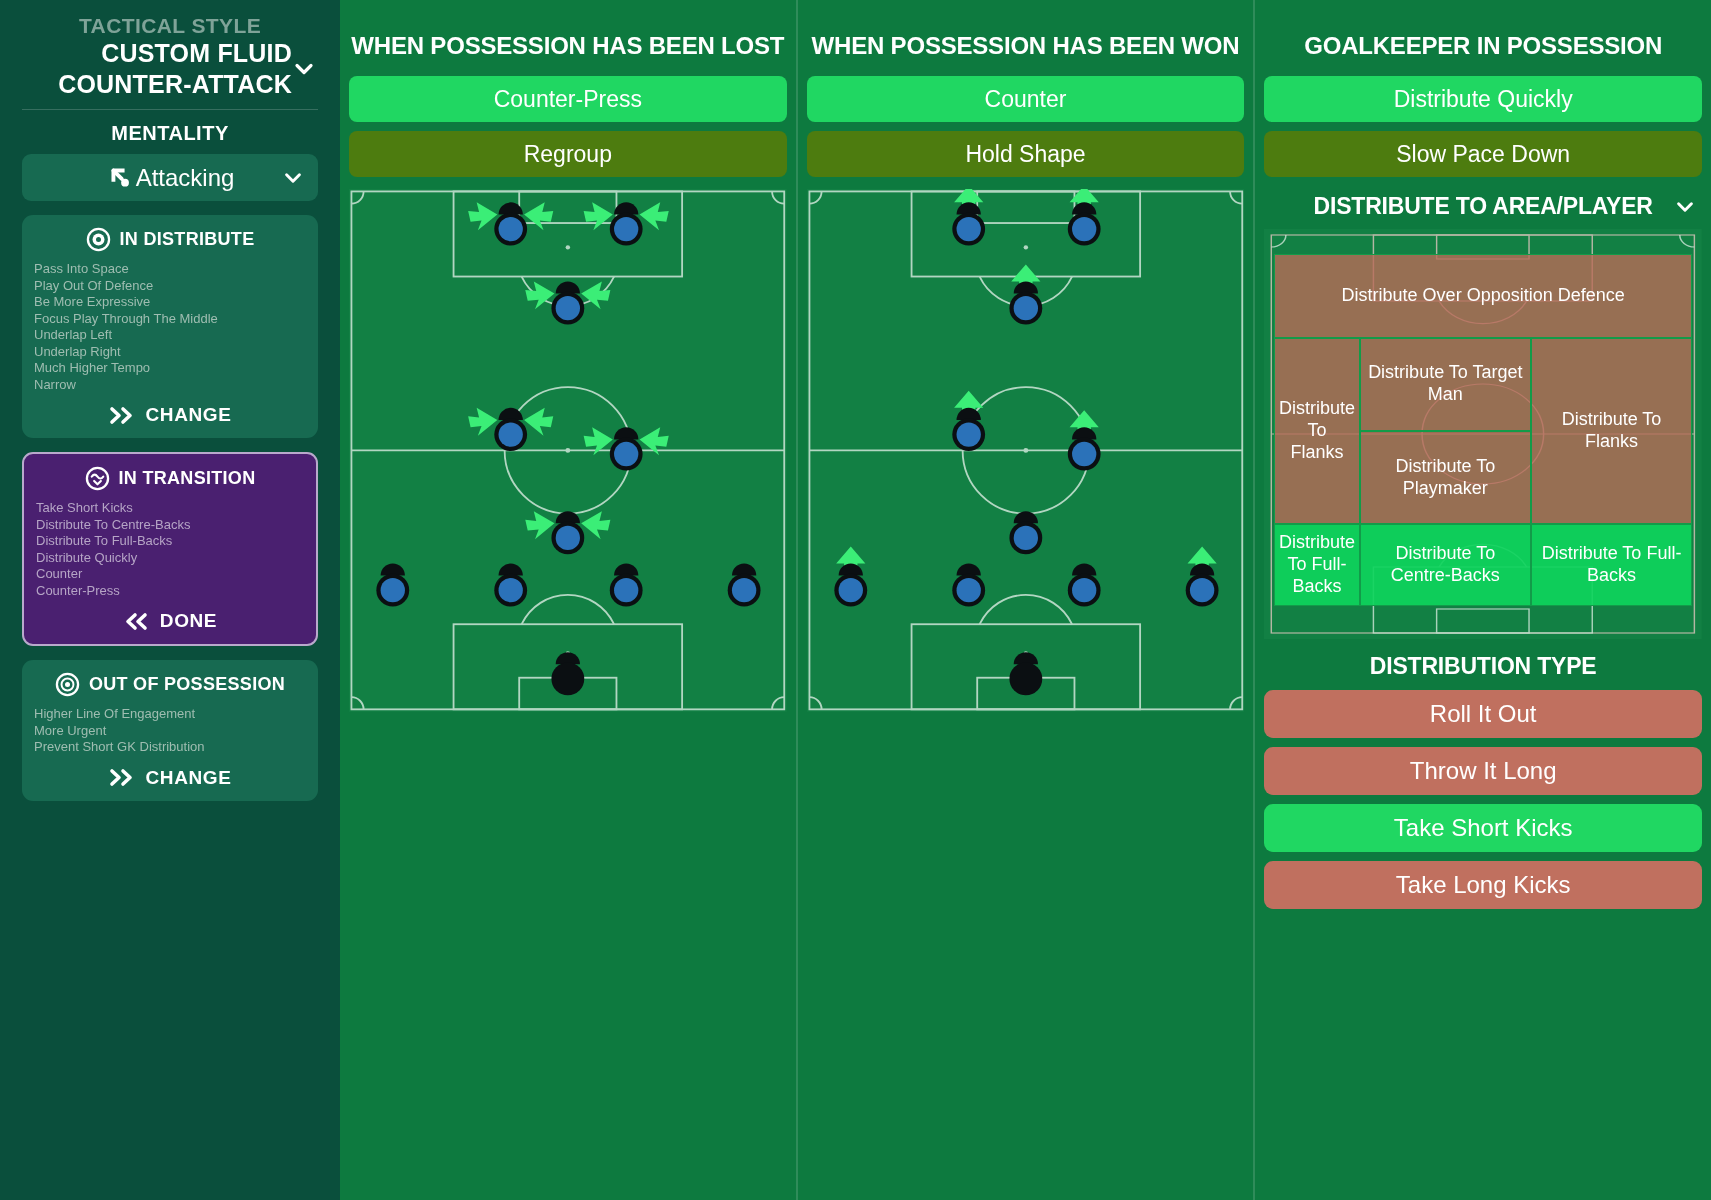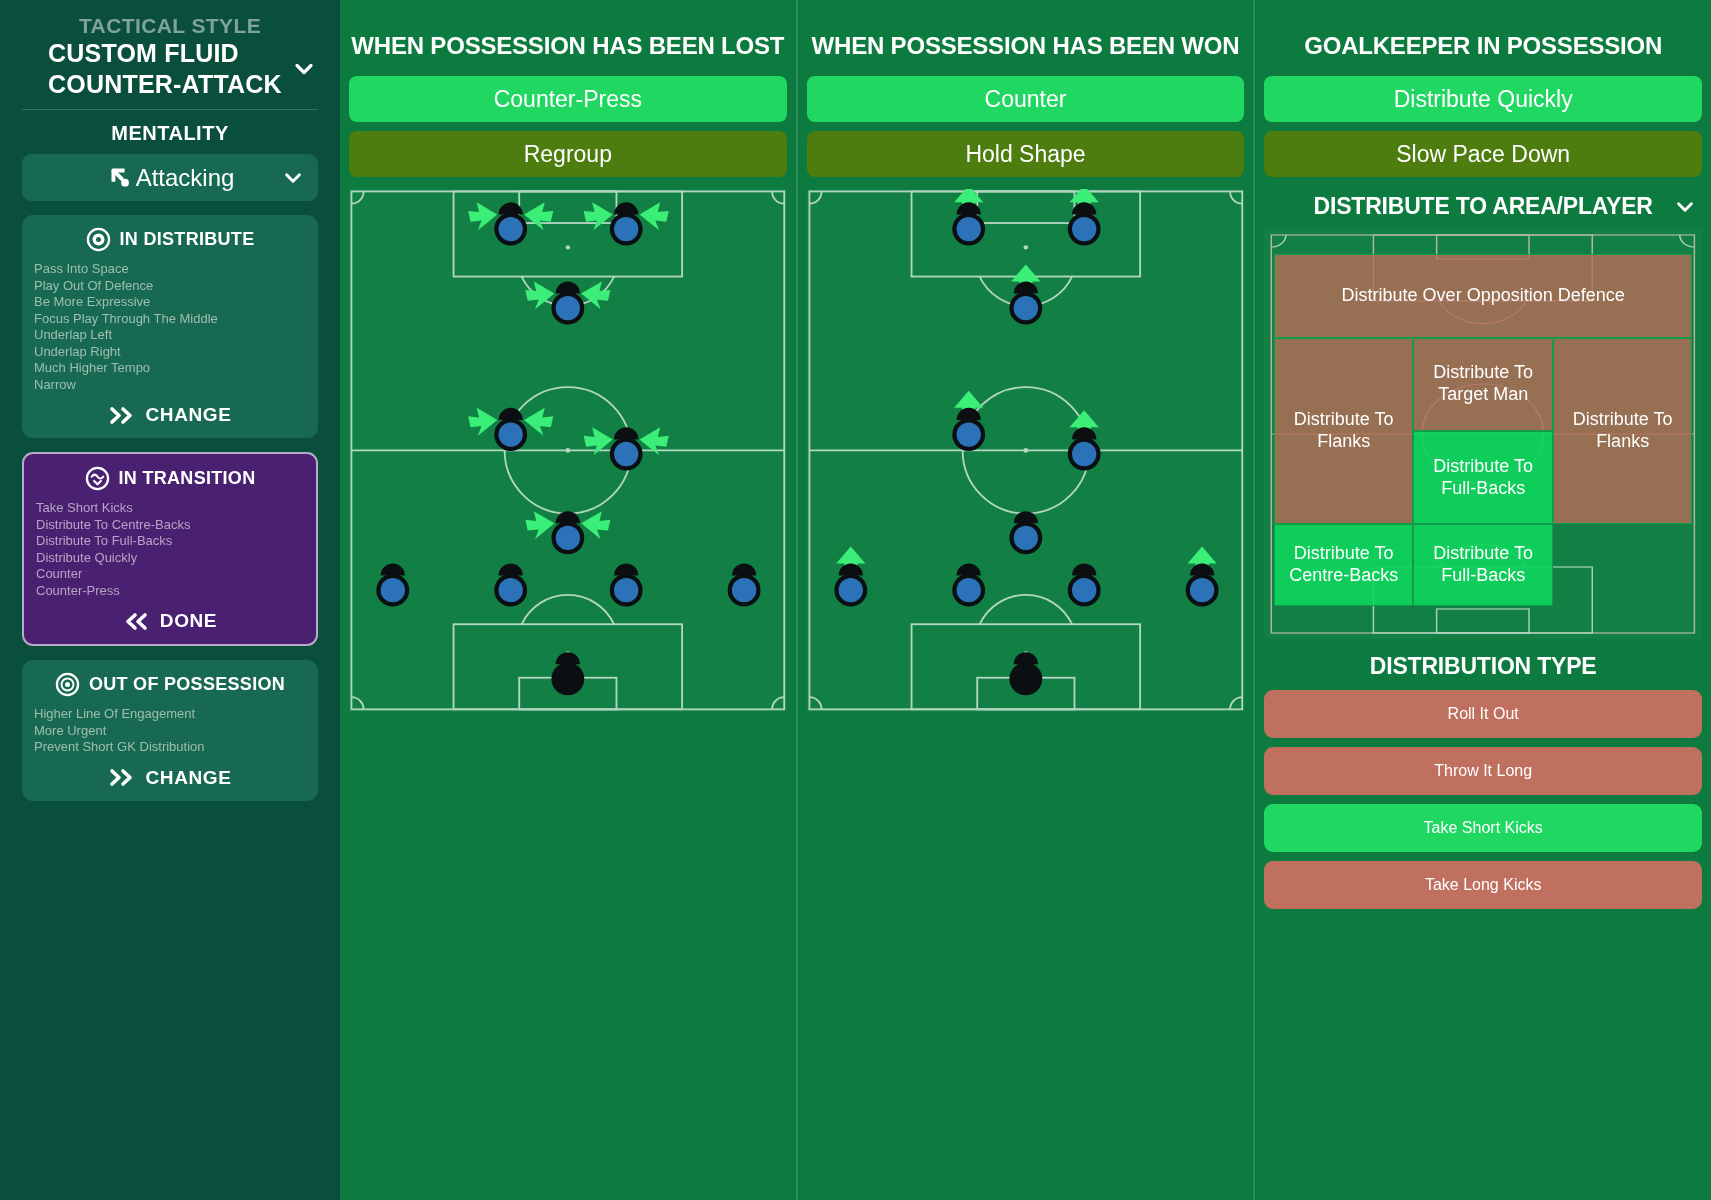--- a/index.html
+++ b/index.html
@@ -35,7 +35,7 @@
   }
   .ts-name-row {
     position: relative;
-    text-align: left;
+    text-align: right;
     padding: 0 26px;
   }
   .ts-name {

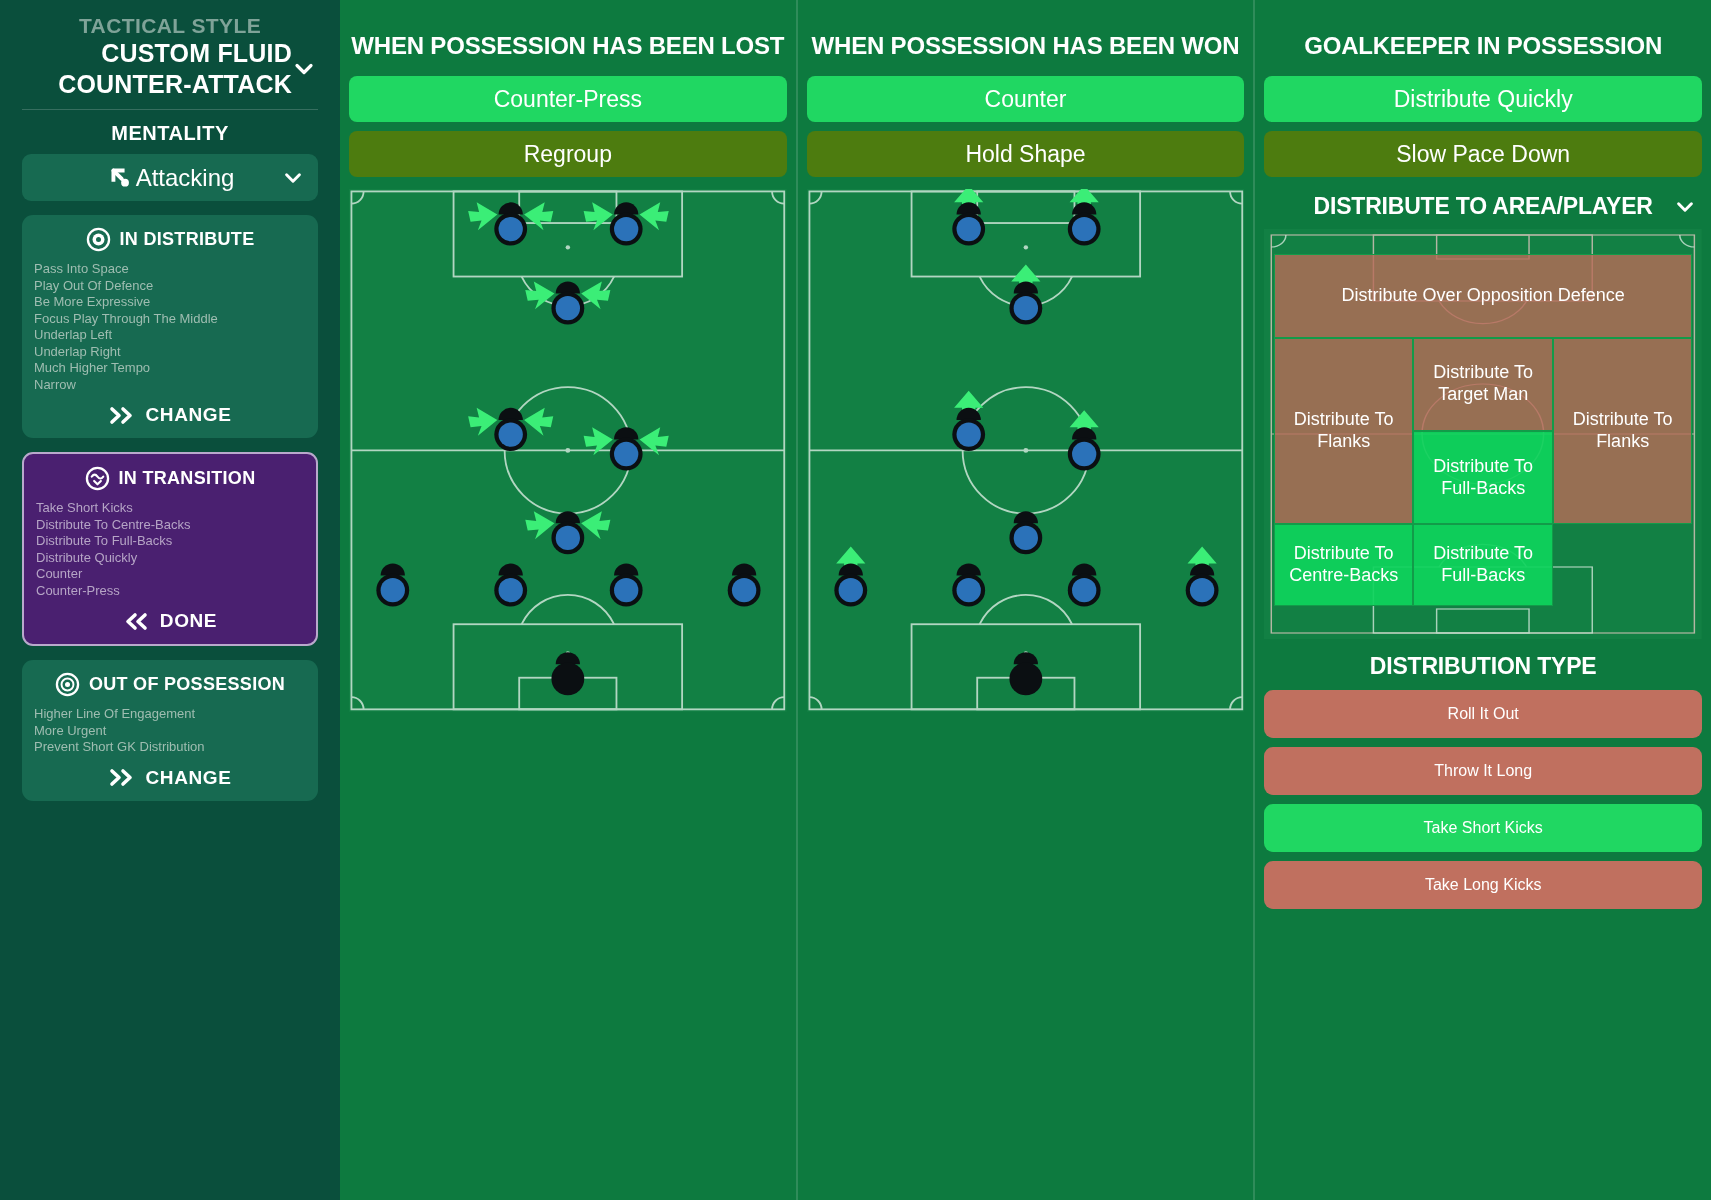--- a/index.html
+++ b/index.html
@@ -200,7 +200,7 @@
     left: 2.2%; top: 6%;
     width: 95.6%; height: 86%;
     display: grid;
-    grid-template-columns: 1fr 1fr 1fr;
+    grid-template-columns: 1fr;
     grid-template-rows: 84px 1fr 1fr 82px;
   }
   .zone {

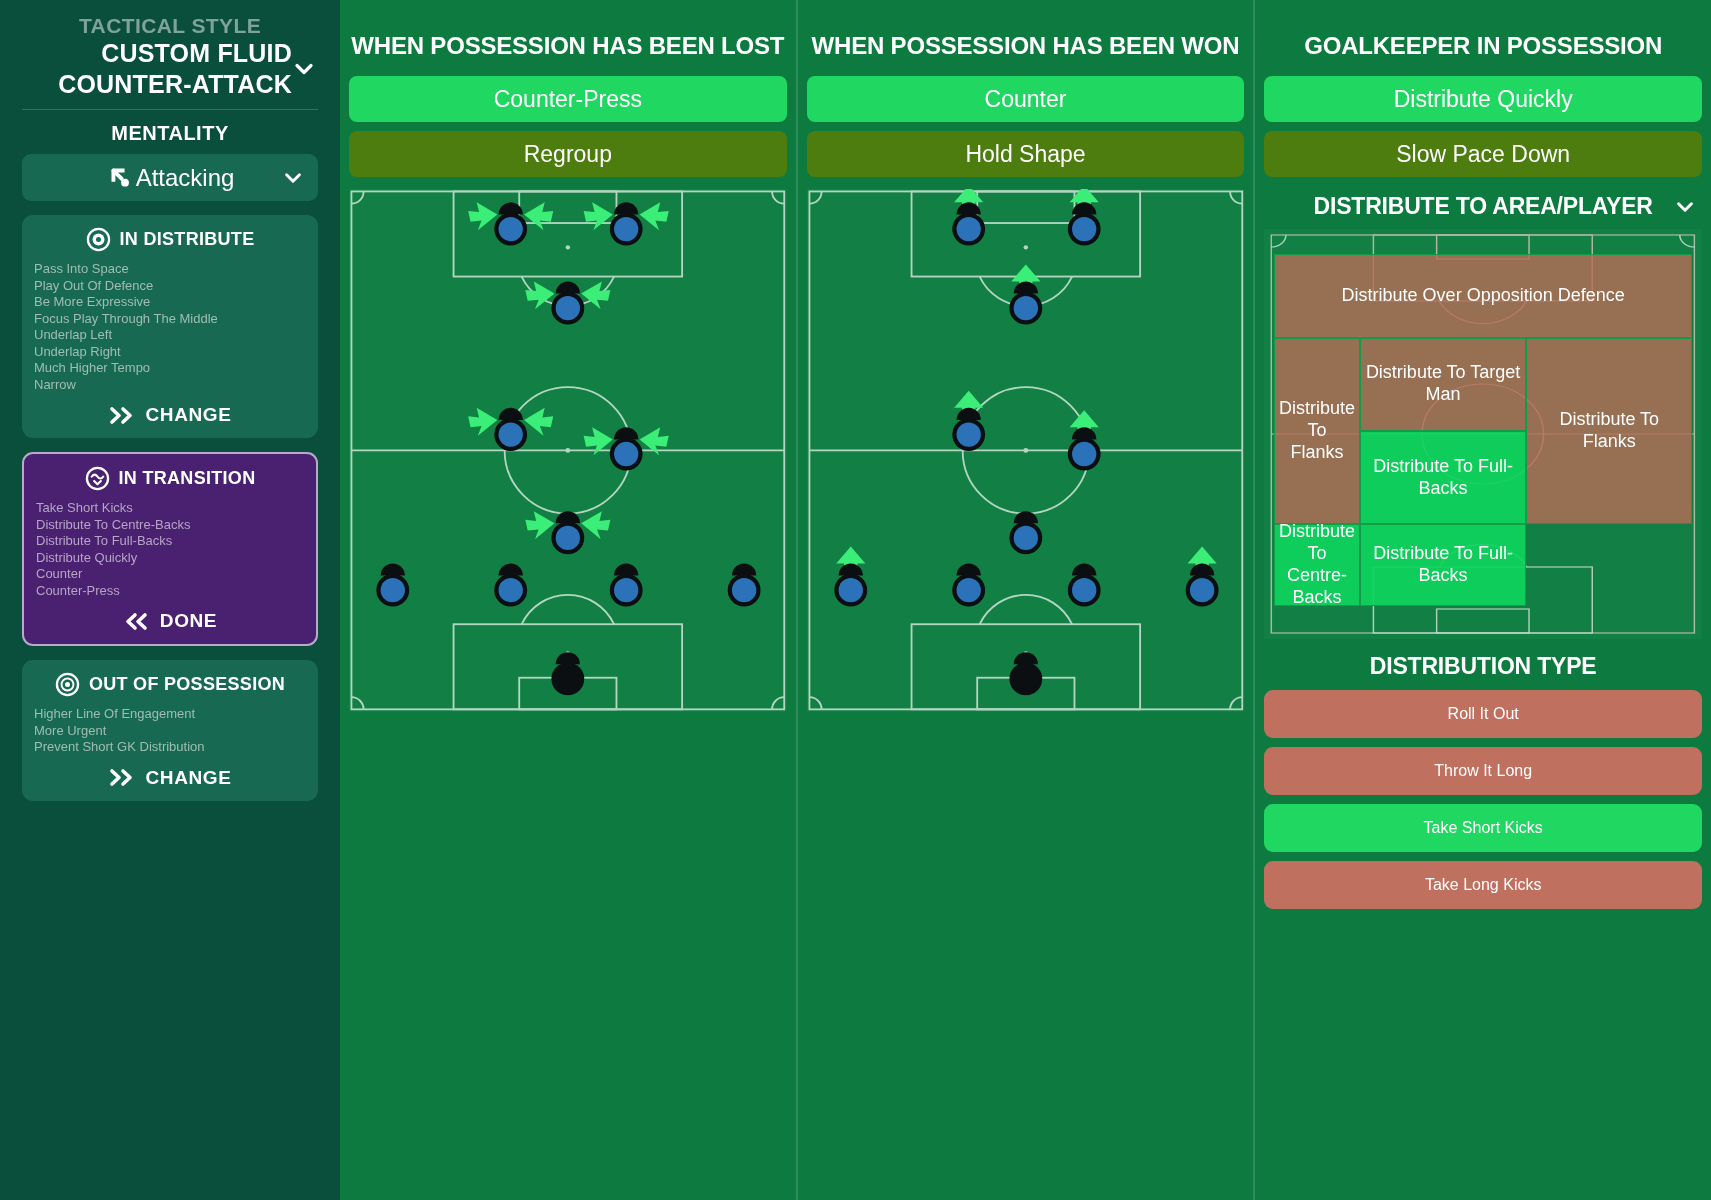--- a/index.html
+++ b/index.html
@@ -565,6 +565,7 @@
           <div class="zone red">Distribute To Target Man</div>
           <div class="zone red tall">Distribute To Flanks</div>
 
+          <div class="zone red">Distribute To Playmaker</div>
 
           <div class="zone green">Distribute To Full-Backs</div>
           <div class="zone green">Distribute To Centre-Backs</div>

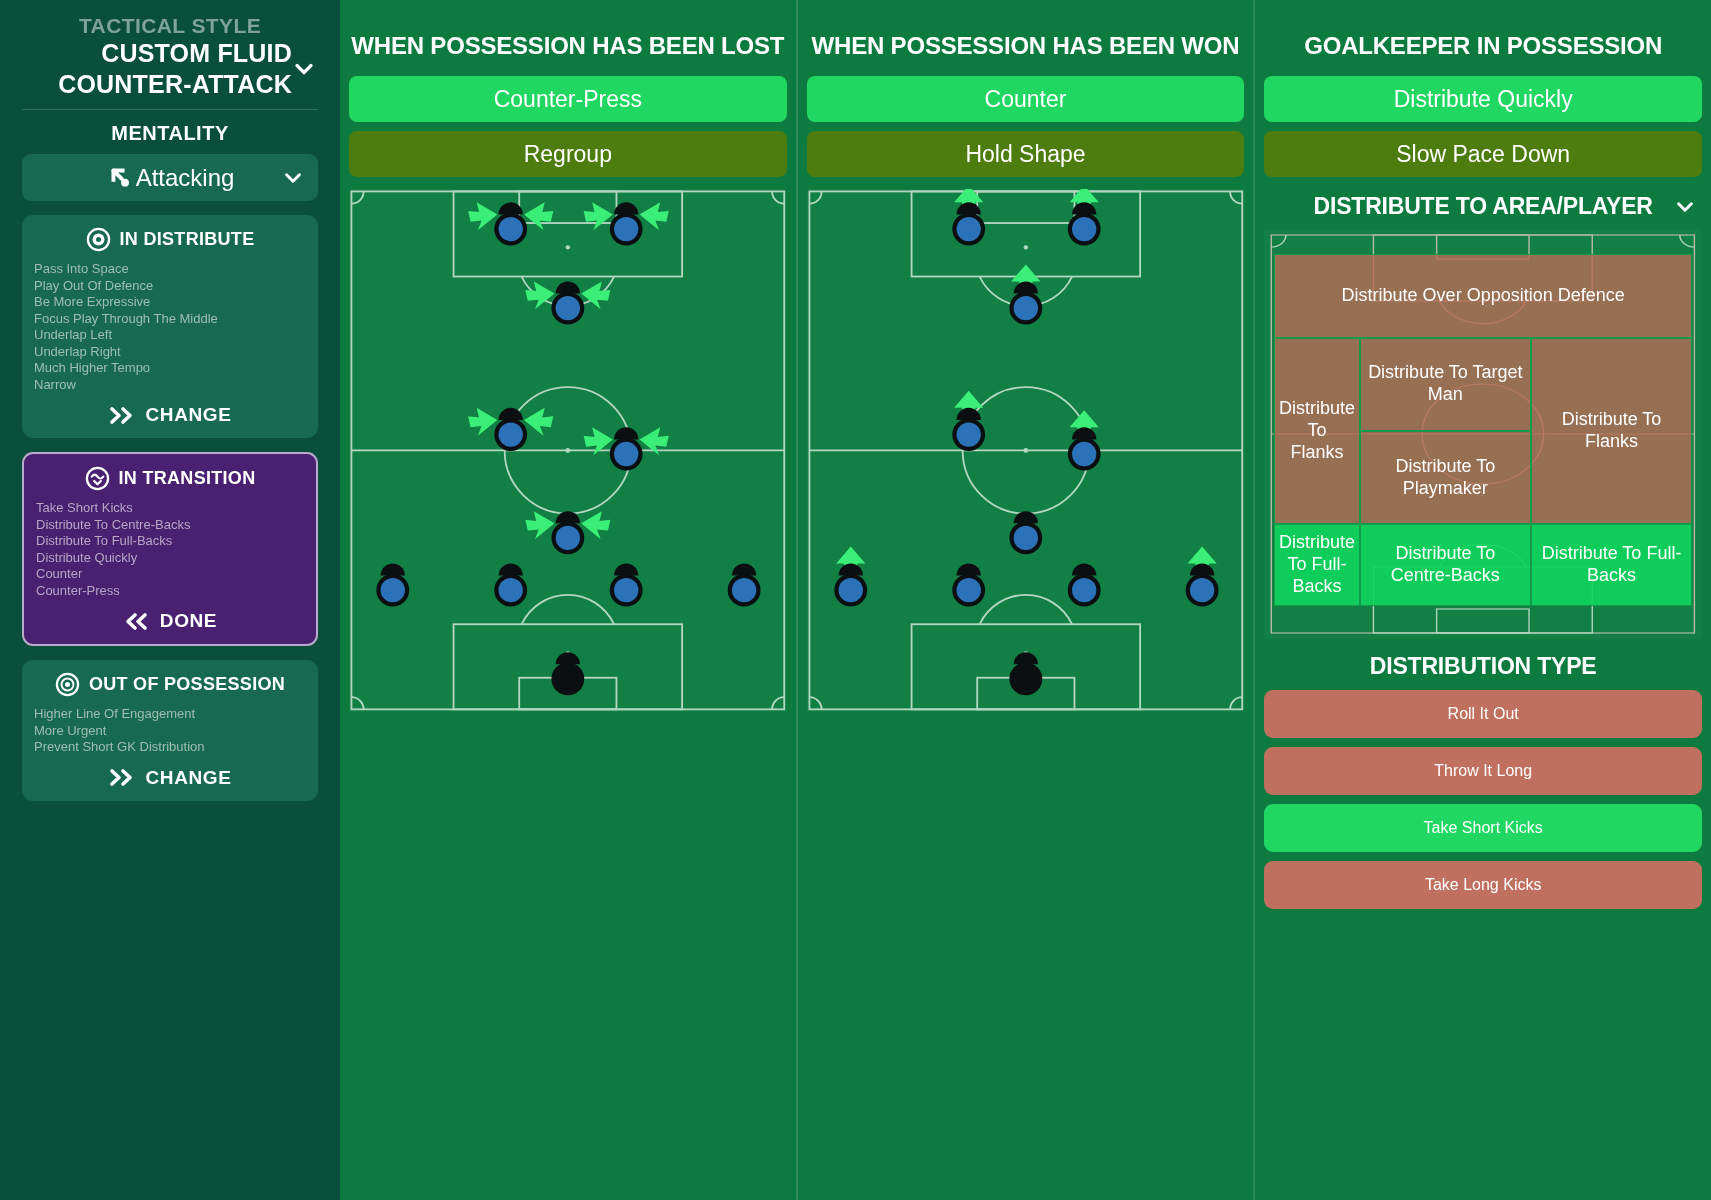--- a/index.html
+++ b/index.html
@@ -236,7 +236,7 @@
     align-items: center;
     justify-content: center;
     color: #fff;
-    font-size: 16px;
+    font-size: 24px;
     margin-bottom: 9px;
     cursor: pointer;
     user-select: none;

